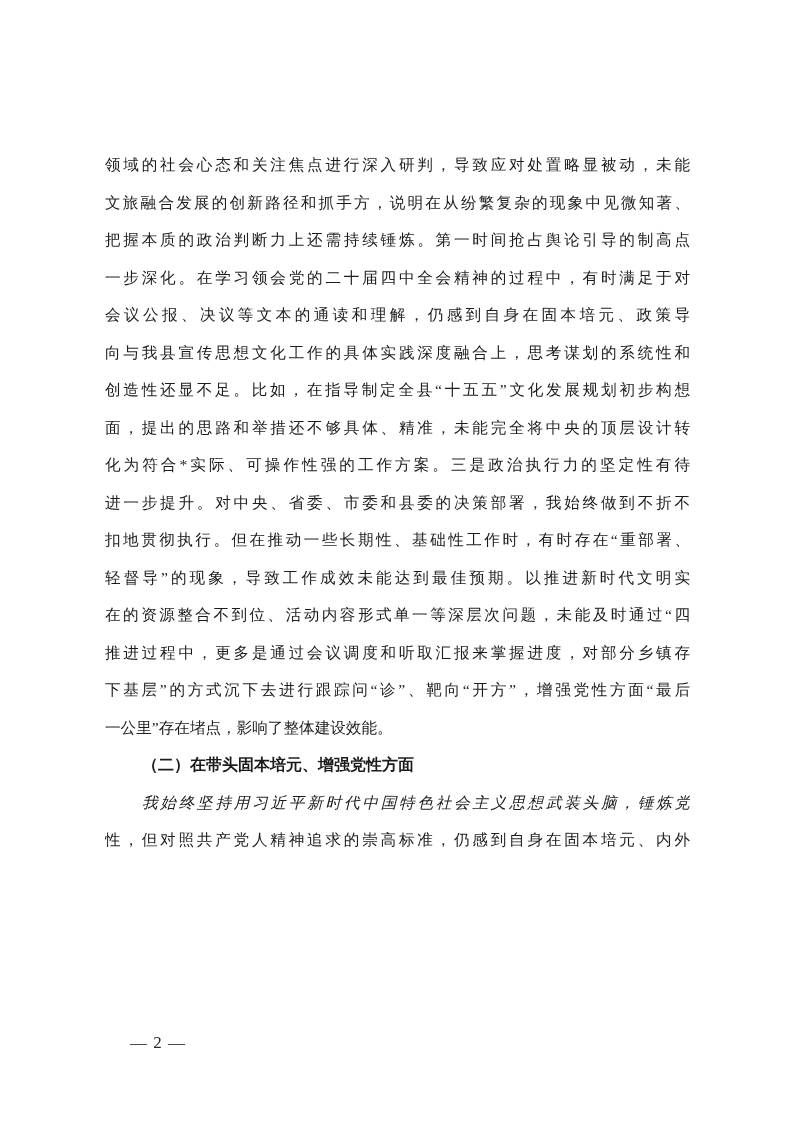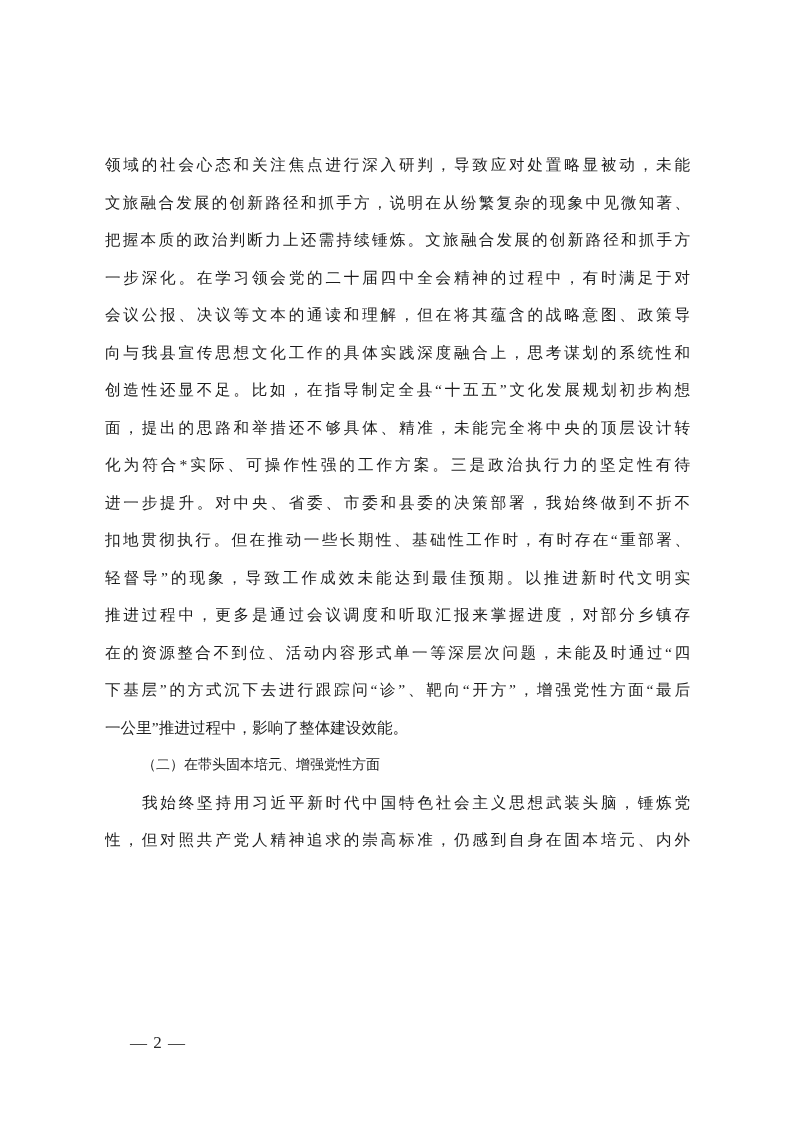--- a/index.html
+++ b/index.html
@@ -70,7 +70,7 @@
   <main class="text-block">
     <div class="line">领域的社会心态和关注焦点进行深入研判，导致应对处置略显被动，未能</div>
     <div class="line">文旅融合发展的创新路径和抓手方，说明在从纷繁复杂的现象中见微知著、</div>
-    <div class="line">把握本质的政治判断力上还需持续锤炼。文旅融合发展的创新路径和抓手方</div>
+    <div class="line">把握本质的政治判断力上还需持续锤炼。第一时间抢占舆论引导的制高点</div>
     <div class="line">一步深化。在学习领会党的二十届四中全会精神的过程中，有时满足于对</div>
     <div class="line">会议公报、决议等文本的通读和理解，但在将其蕴含的战略意图、政策导</div>
     <div class="line">向与我县宣传思想文化工作的具体实践深度融合上，思考谋划的系统性和</div>

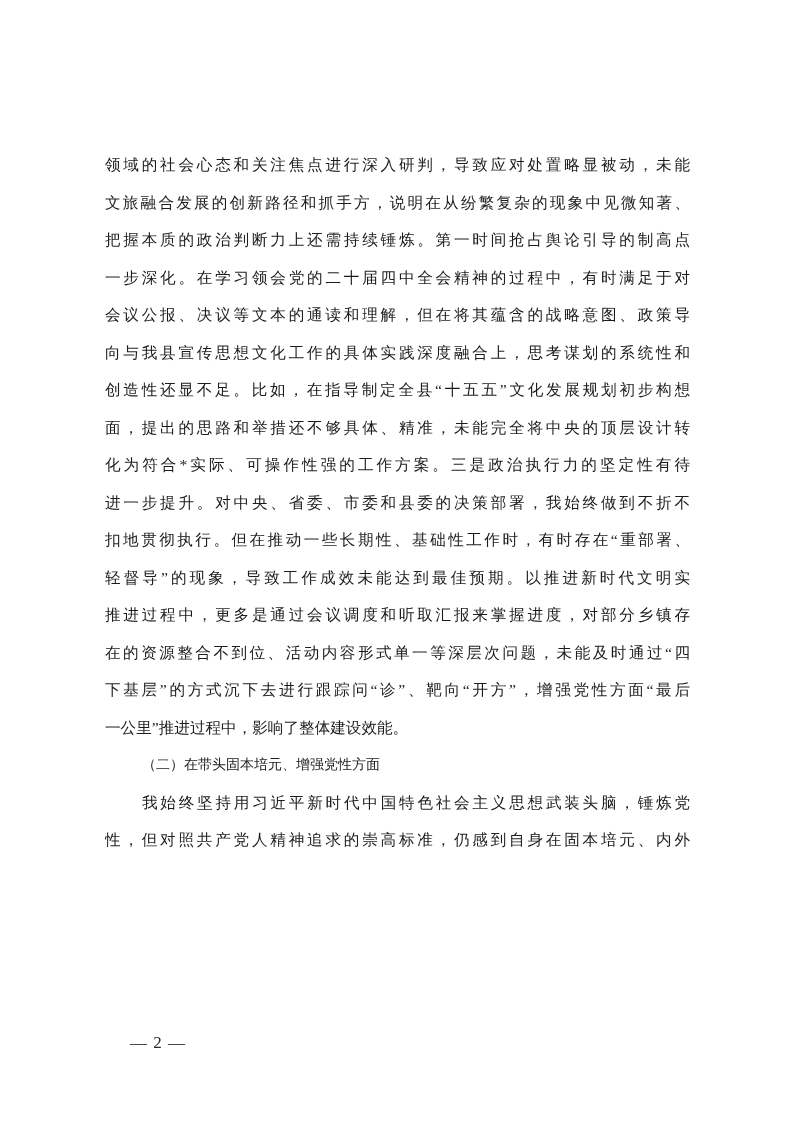--- a/index.html
+++ b/index.html
@@ -72,7 +72,7 @@
     <div class="line">文旅融合发展的创新路径和抓手方，说明在从纷繁复杂的现象中见微知著、</div>
     <div class="line">把握本质的政治判断力上还需持续锤炼。第一时间抢占舆论引导的制高点</div>
     <div class="line">一步深化。在学习领会党的二十届四中全会精神的过程中，有时满足于对</div>
-    <div class="line">会议公报、决议等文本的通读和理解，但在将其蕴含的战略意图、政策导</div>
+    <div class="line">会议公报、决议等文本的通读和理解，仍感到自身在固本培元、政策导</div>
     <div class="line">向与我县宣传思想文化工作的具体实践深度融合上，思考谋划的系统性和</div>
     <div class="line">创造性还显不足。比如，在指导制定全县“十五五”文化发展规划初步构想</div>
     <div class="line">面，提出的思路和举措还不够具体、精准，未能完全将中央的顶层设计转</div>

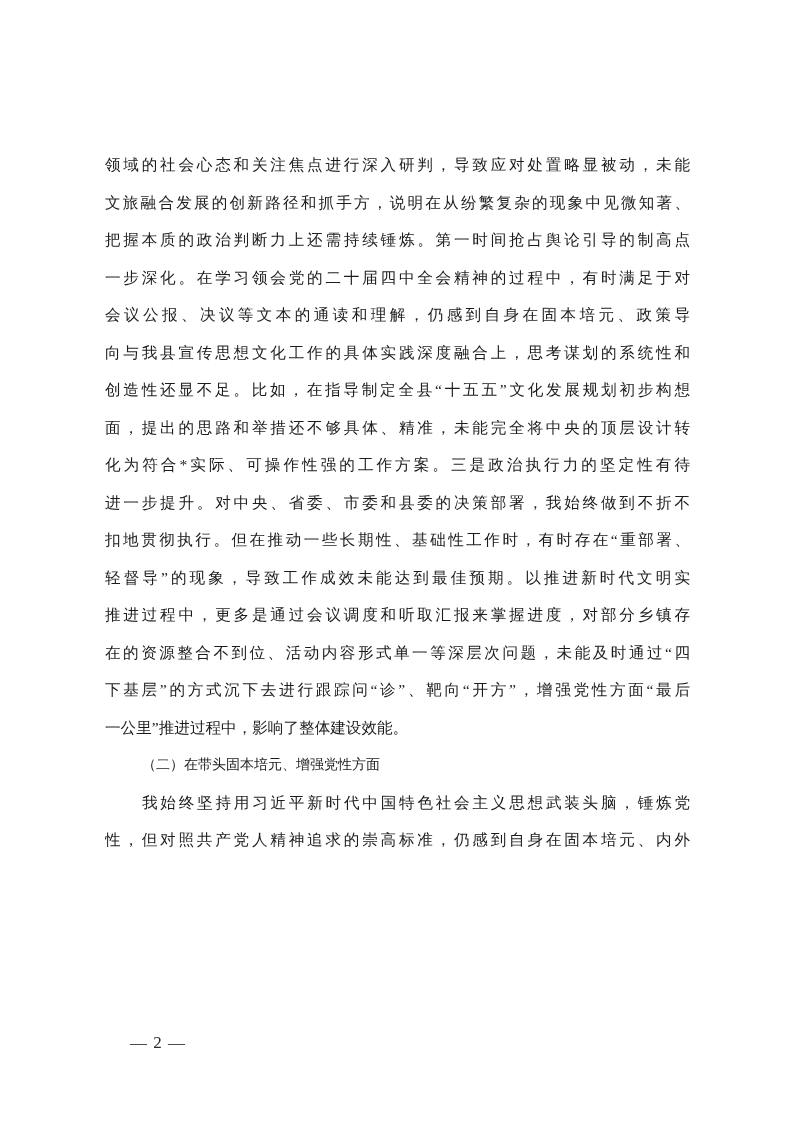--- a/index.html
+++ b/index.html
@@ -80,8 +80,8 @@
     <div class="line">进一步提升。对中央、省委、市委和县委的决策部署，我始终做到不折不</div>
     <div class="line">扣地贯彻执行。但在推动一些长期性、基础性工作时，有时存在“重部署、</div>
     <div class="line">轻督导”的现象，导致工作成效未能达到最佳预期。以推进新时代文明实</div>
+    <div class="line">在的资源整合不到位、活动内容形式单一等深层次问题，未能及时通过“四</div>
     <div class="line">推进过程中，更多是通过会议调度和听取汇报来掌握进度，对部分乡镇存</div>
-    <div class="line">在的资源整合不到位、活动内容形式单一等深层次问题，未能及时通过“四</div>
     <div class="line">下基层”的方式沉下去进行跟踪问“诊”、靶向“开方”，增强党性方面“最后</div>
     <div class="line para-end">一公里”推进过程中，影响了整体建设效能。</div>
     <div class="line heading">（二）在带头固本培元、增强党性方面</div>

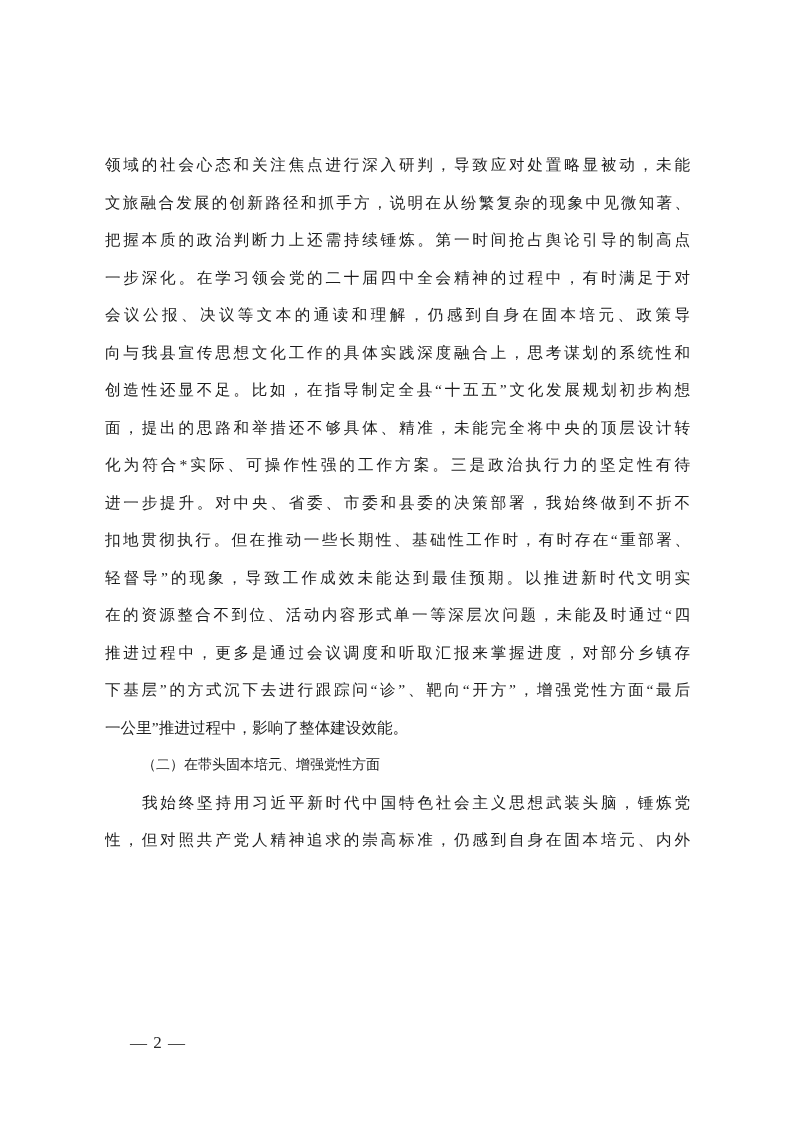--- a/index.html
+++ b/index.html
@@ -83,7 +83,7 @@
     <div class="line">在的资源整合不到位、活动内容形式单一等深层次问题，未能及时通过“四</div>
     <div class="line">推进过程中，更多是通过会议调度和听取汇报来掌握进度，对部分乡镇存</div>
     <div class="line">下基层”的方式沉下去进行跟踪问“诊”、靶向“开方”，增强党性方面“最后</div>
-    <div class="line para-end">一公里”推进过程中，影响了整体建设效能。</div>
+    <div class="line para-end">一公里”存在堵点，影响了整体建设效能。</div>
     <div class="line heading">（二）在带头固本培元、增强党性方面</div>
     <div class="line indent">我始终坚持用习近平新时代中国特色社会主义思想武装头脑，锤炼党</div>
     <div class="line">性，但对照共产党人精神追求的崇高标准，仍感到自身在固本培元、内外</div>

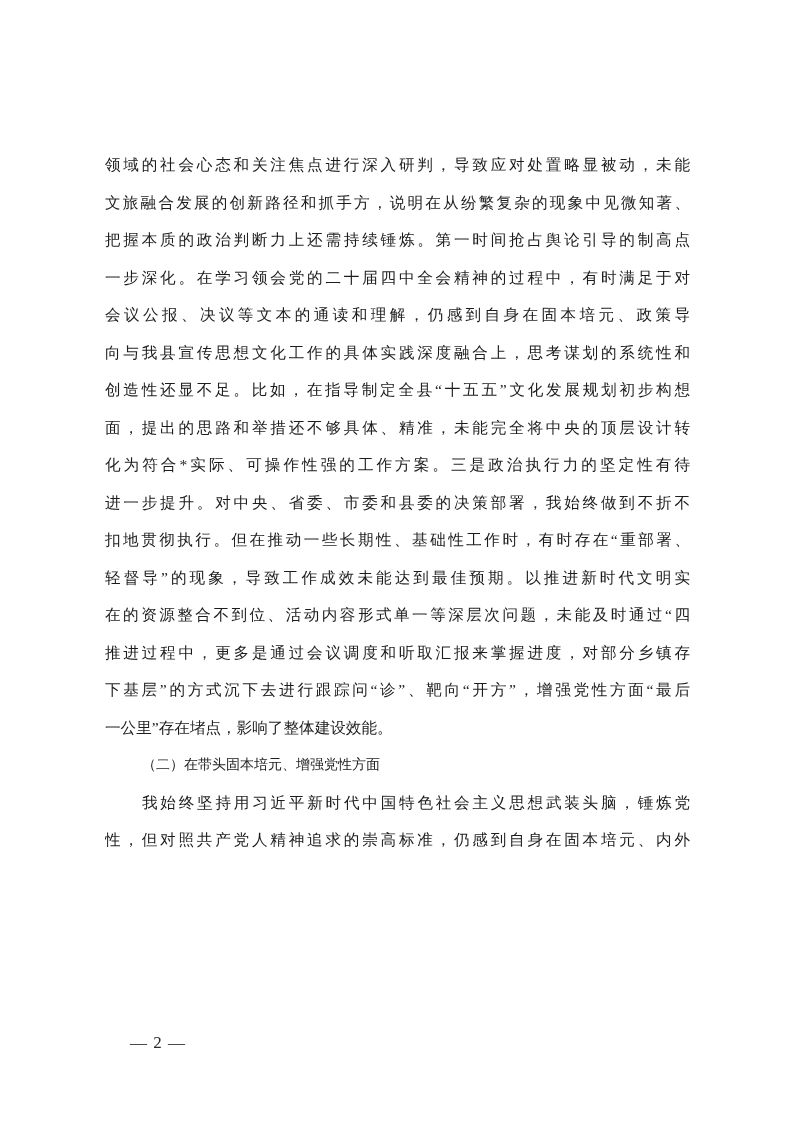--- a/index.html
+++ b/index.html
@@ -45,8 +45,8 @@
     text-indent: 37px;
   }
   .line.heading {
-    font-weight: normal;
-    font-size: 14px;
+    font-weight: bold;
+    font-size: 16px;
     text-align: center;
     text-align-last: left;
     text-indent: 37px;

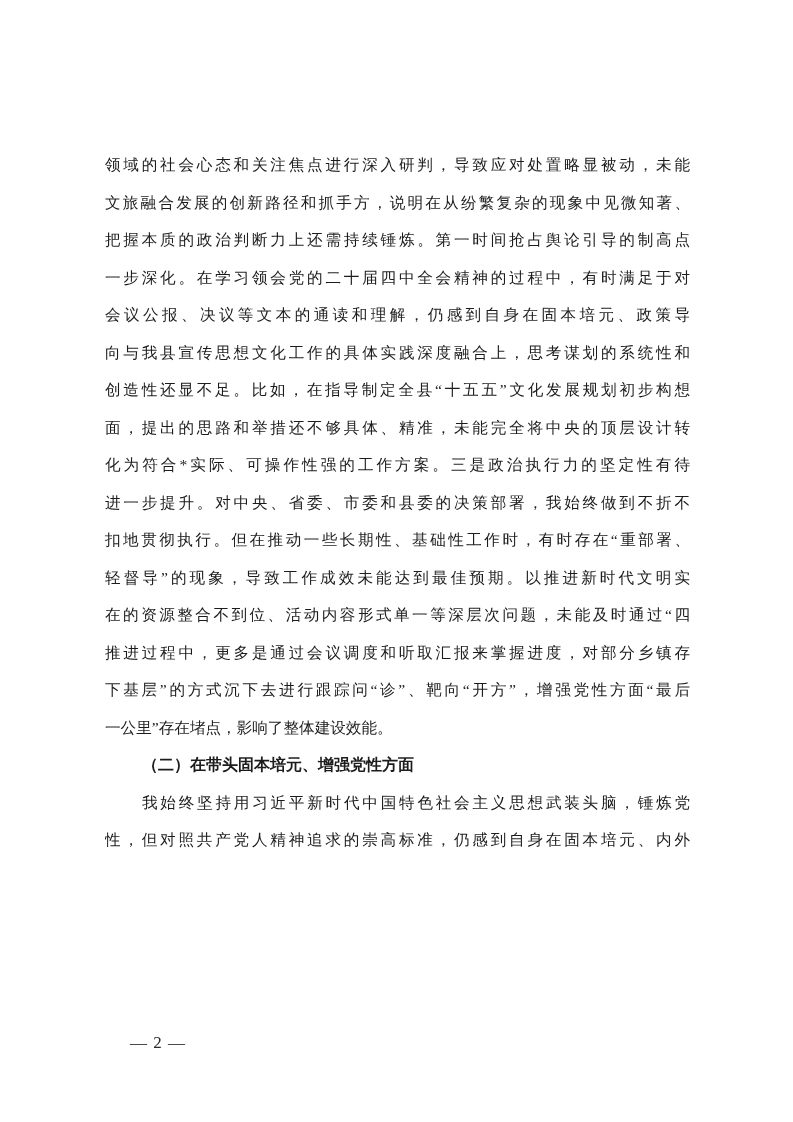--- a/index.html
+++ b/index.html
@@ -43,6 +43,7 @@
   }
   .line.indent {
     text-indent: 37px;
+    font-style: italic;
   }
   .line.heading {
     font-weight: bold;

